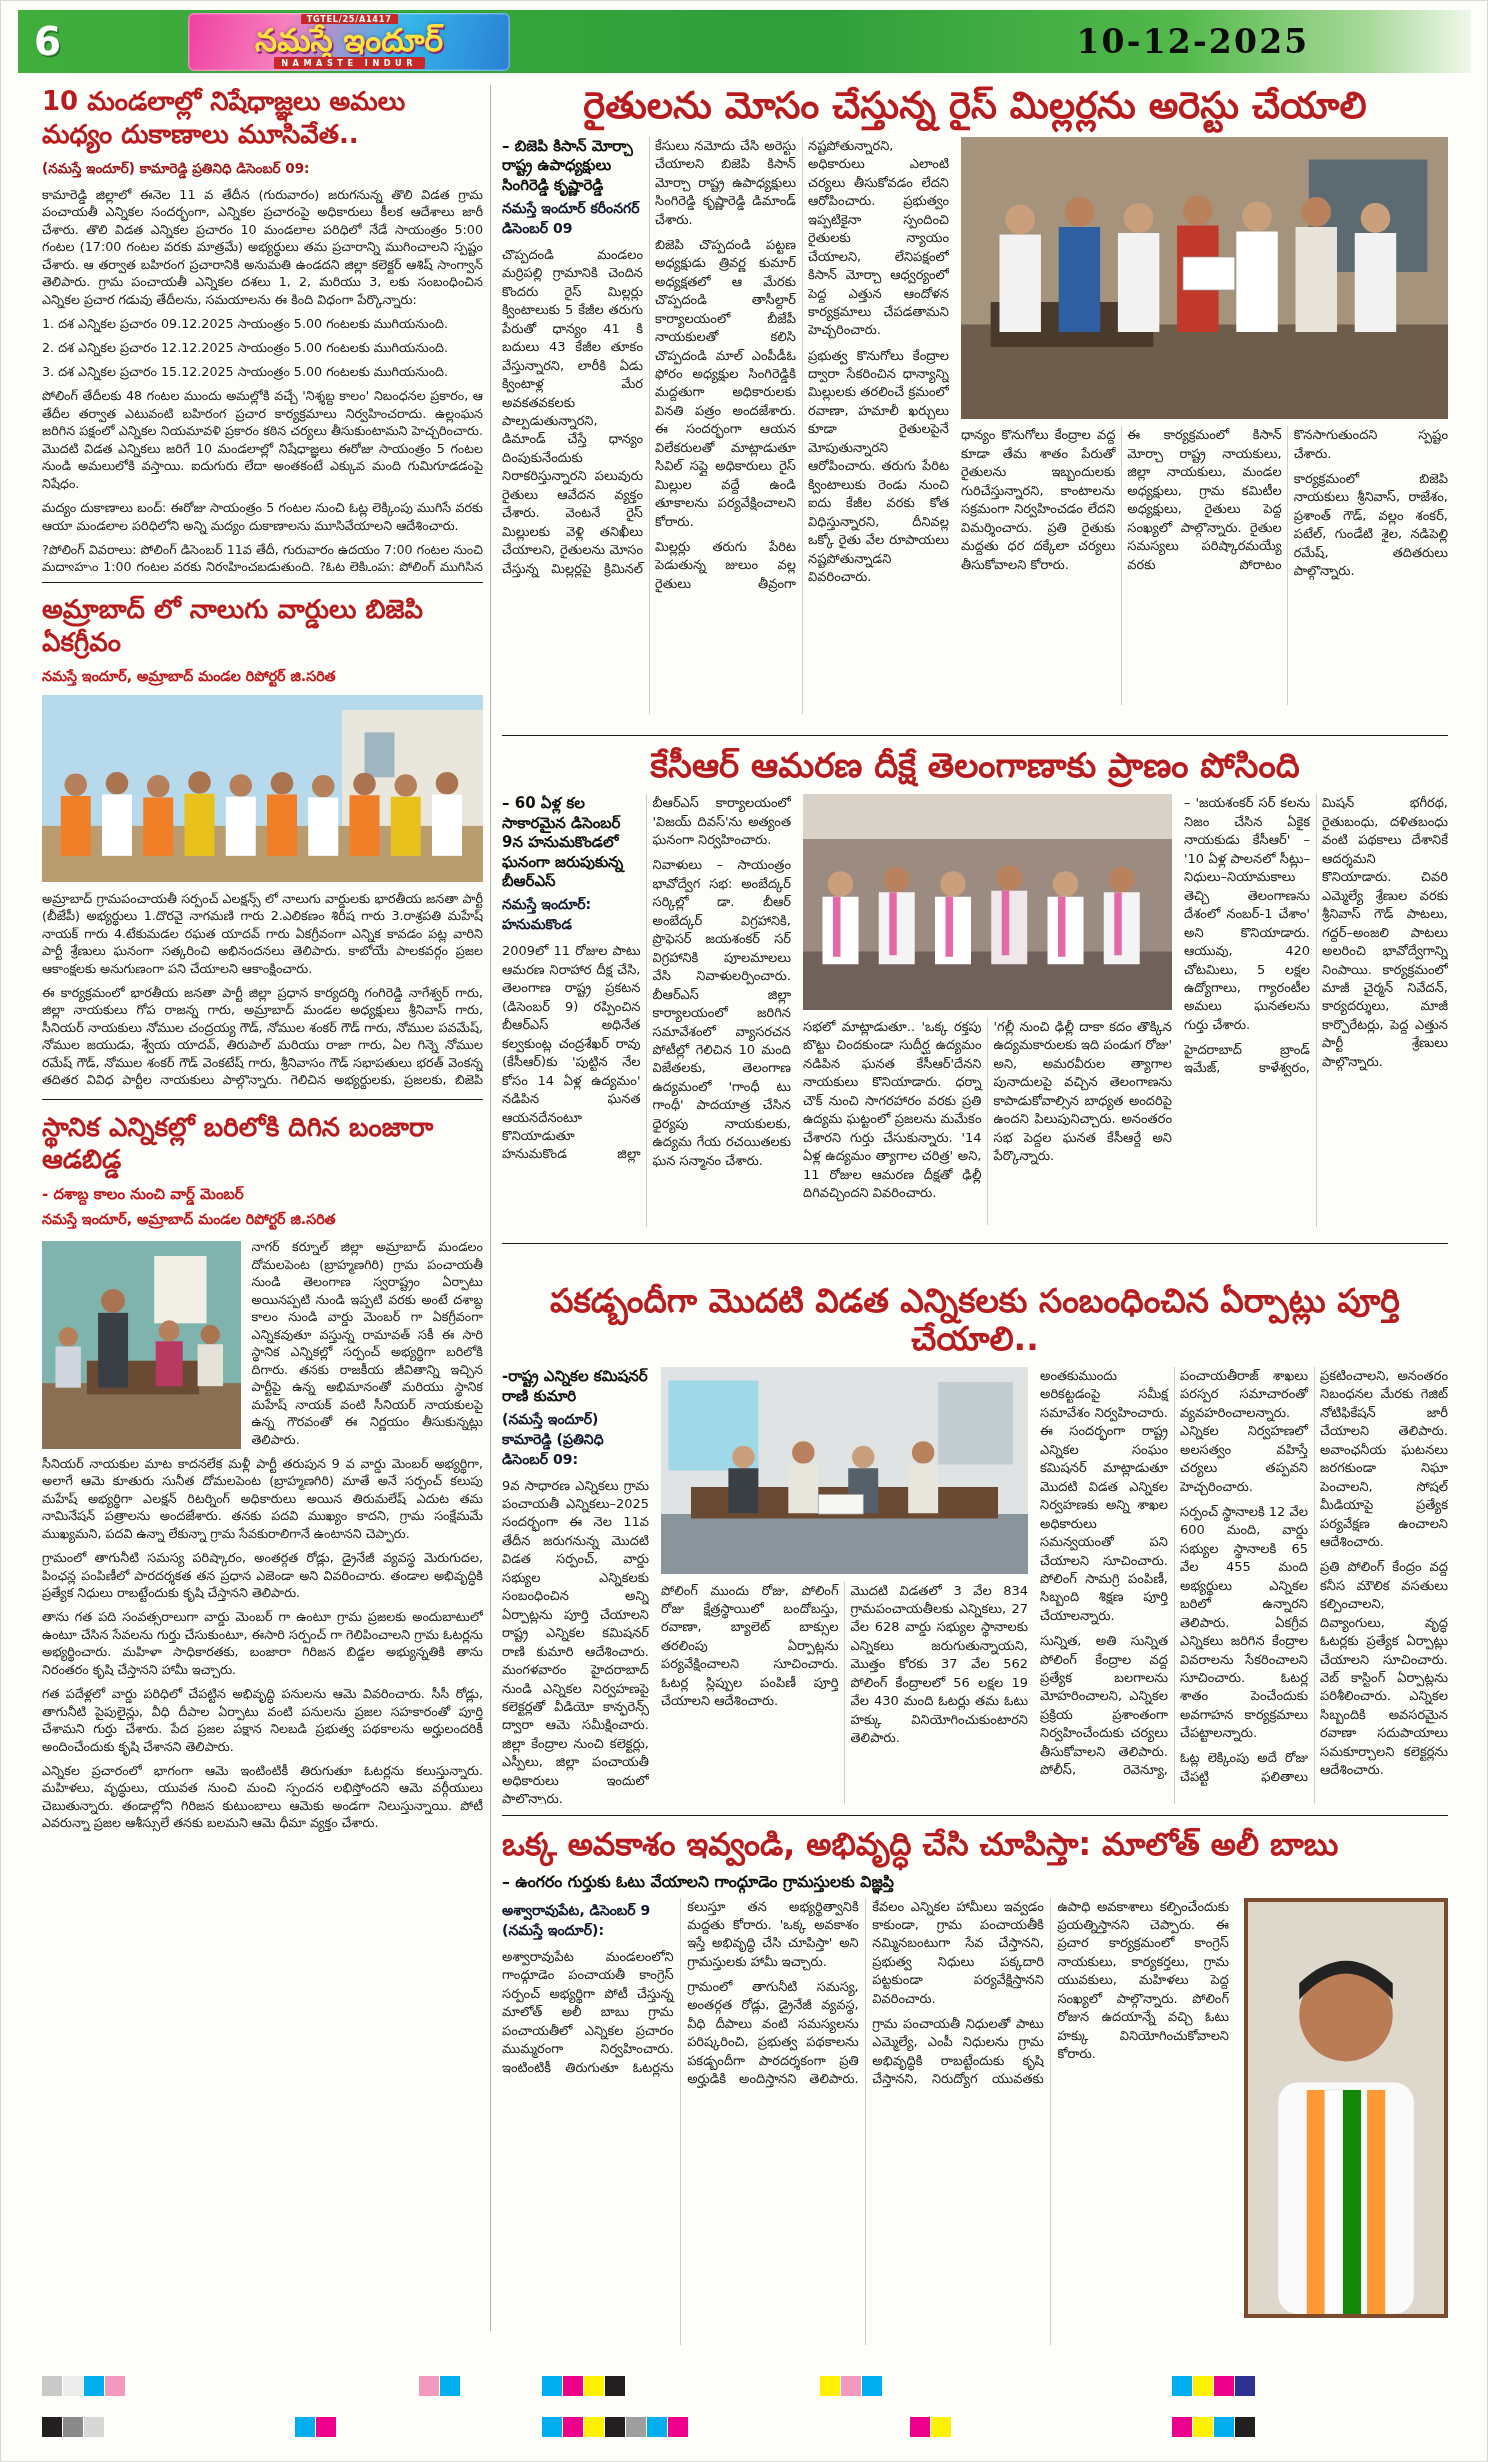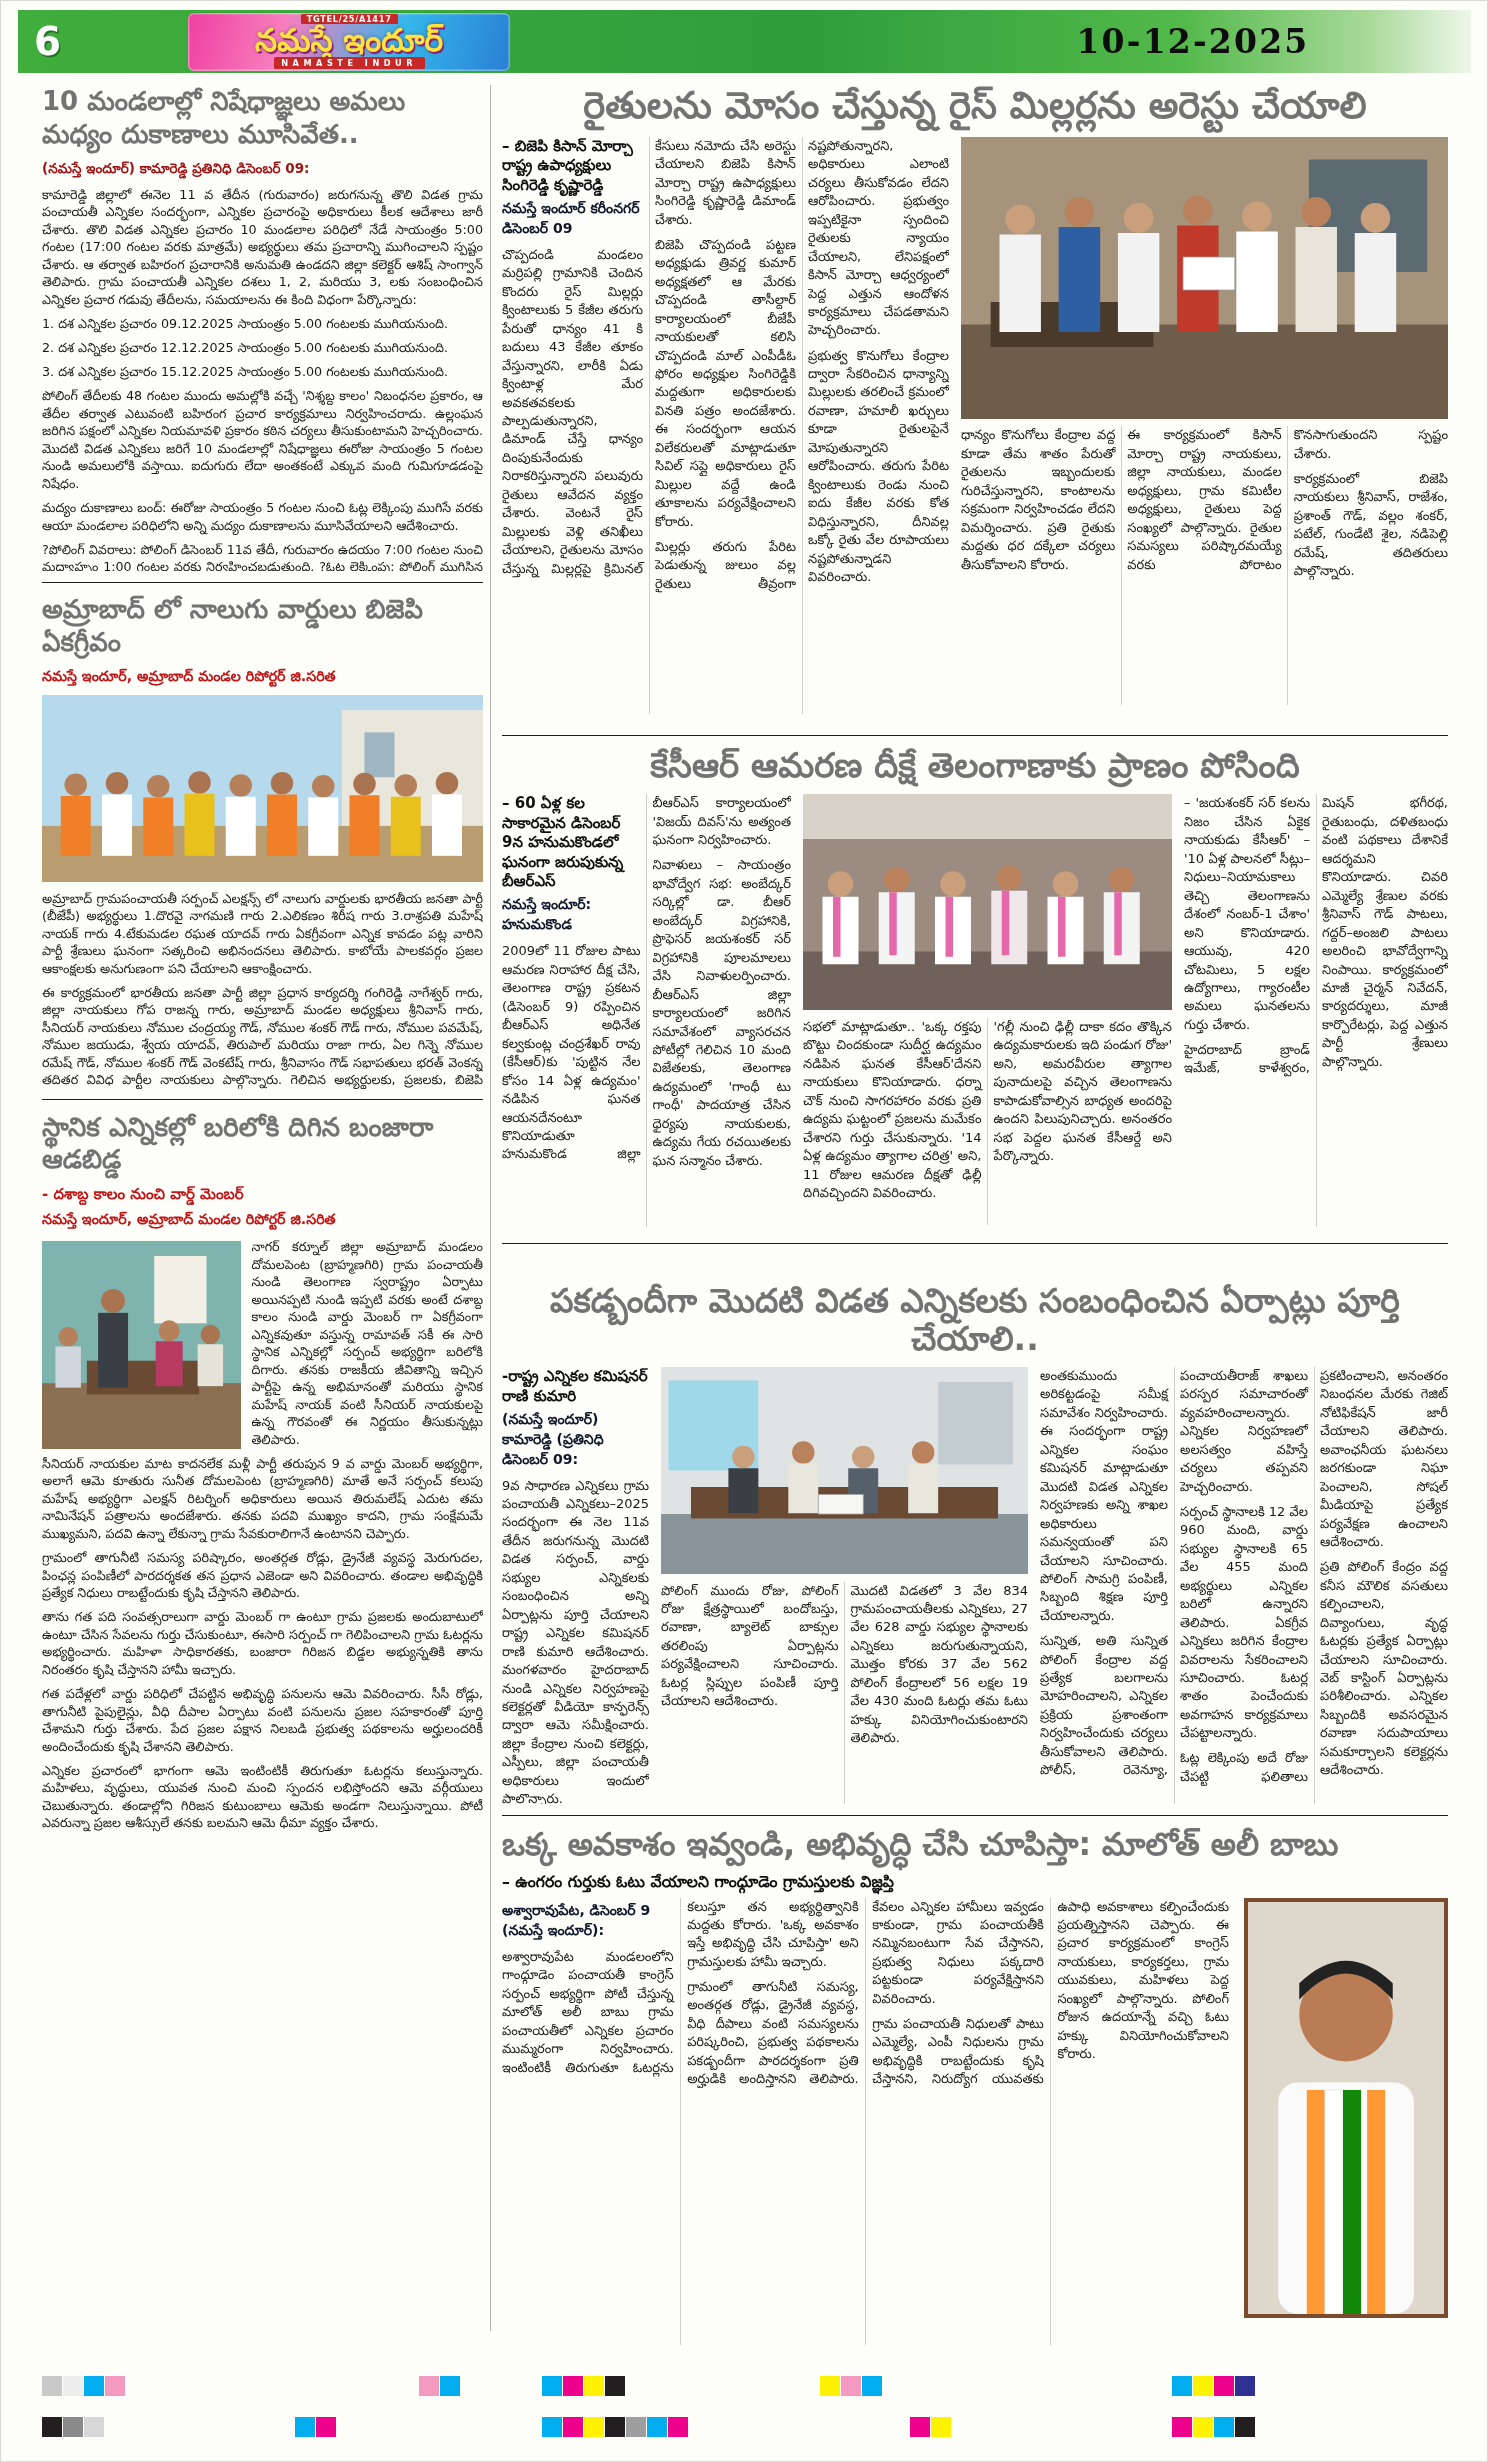--- a/index.html
+++ b/index.html
@@ -50,7 +50,7 @@
   article { overflow:hidden; }
   .art + .art { border-top:1.5px solid #1c1c1c; margin-top:10.5px; padding-top:10.5px; }
 
-  h1,h2 { color:#737373; }
+  h1,h2 { color:#b91c1c; }
   .leftcol h2 { font-size:26px; line-height:1.26; font-weight:800; margin-bottom:9px; }
   .rightcol h1 { font-weight:800; line-height:1.16; text-align:center; margin-bottom:9px; }
 

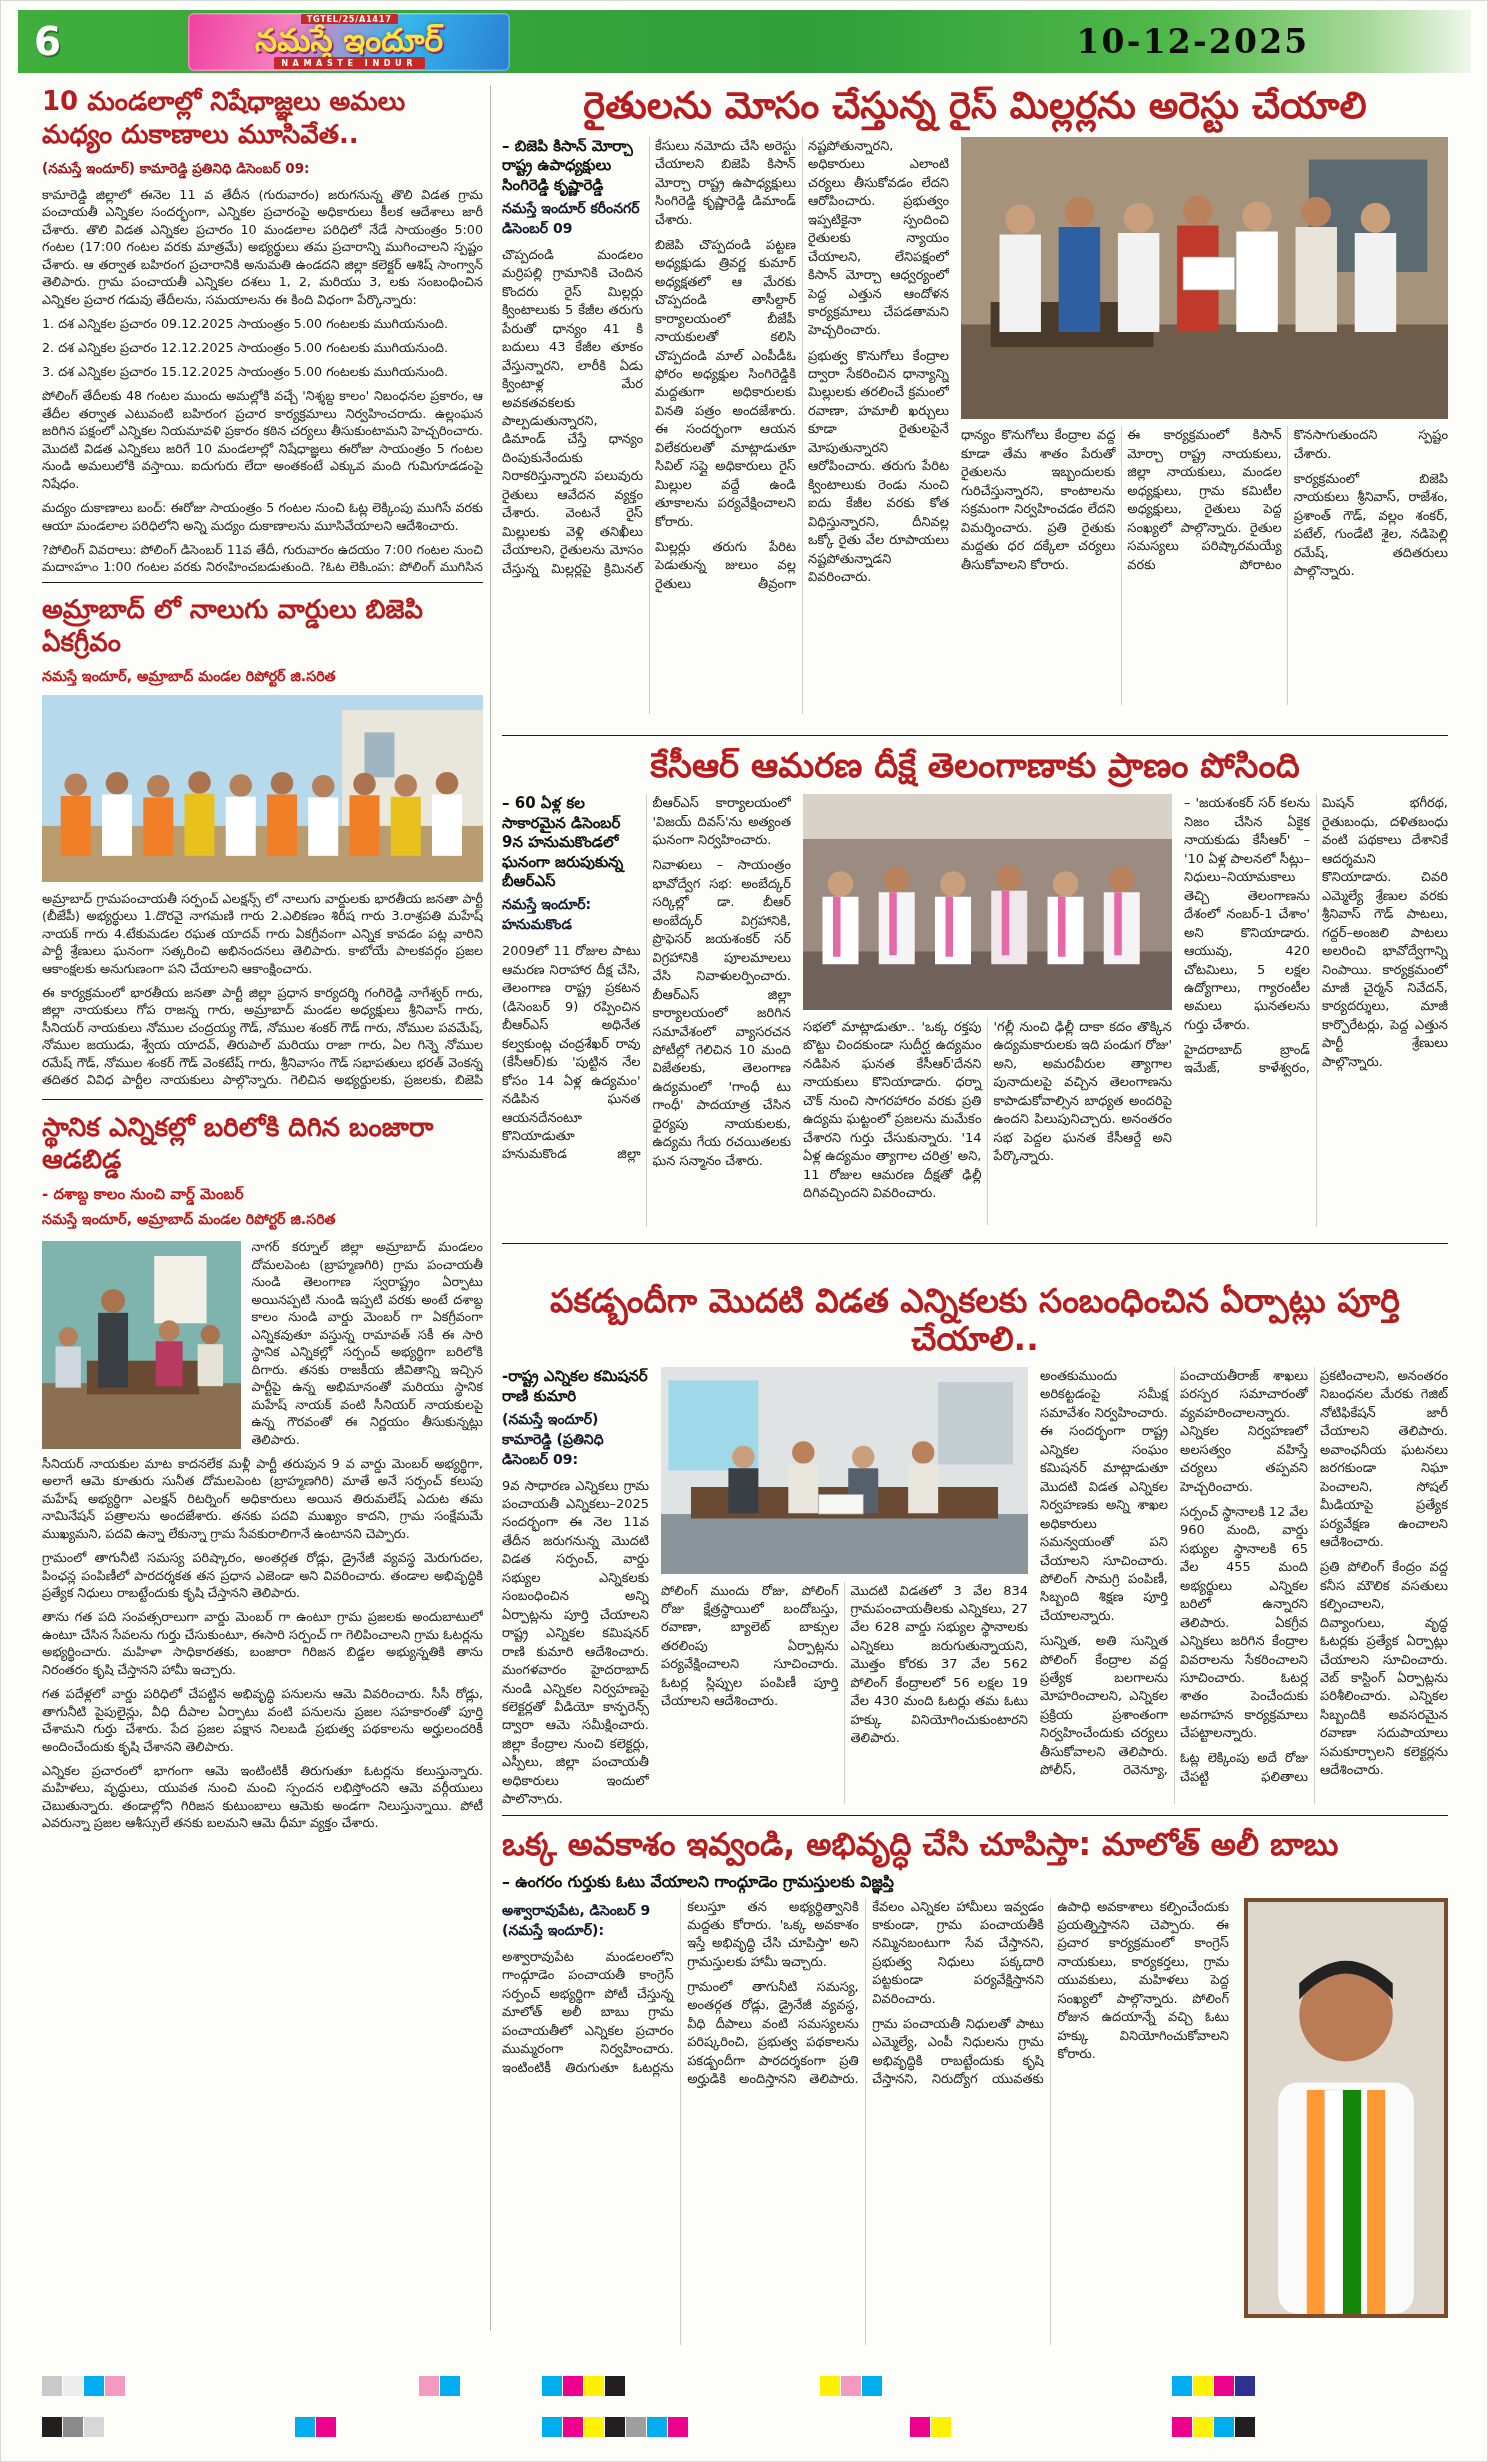--- a/index.html
+++ b/index.html
@@ -343,7 +343,7 @@
         <div class="f-right cols3">
           <p class="body">అంతకుముందు అరికట్టడంపై సమీక్ష సమావేశం నిర్వహించారు. ఈ సందర్భంగా రాష్ట్ర ఎన్నికల సంఘం కమిషనర్ మాట్లాడుతూ మొదటి విడత ఎన్నికల నిర్వహణకు అన్ని శాఖల అధికారులు సమన్వయంతో పని చేయాలని సూచించారు. పోలింగ్ సామగ్రి పంపిణీ, సిబ్బంది శిక్షణ పూర్తి చేయాలన్నారు.</p>
           <p class="body">సున్నిత, అతి సున్నిత పోలింగ్ కేంద్రాల వద్ద ప్రత్యేక బలగాలను మోహరించాలని, ఎన్నికల ప్రక్రియ ప్రశాంతంగా నిర్వహించేందుకు చర్యలు తీసుకోవాలని తెలిపారు. పోలీస్, రెవెన్యూ, పంచాయతీరాజ్ శాఖలు పరస్పర సమాచారంతో వ్యవహరించాలన్నారు. ఎన్నికల నిర్వహణలో అలసత్వం వహిస్తే చర్యలు తప్పవని హెచ్చరించారు.</p>
-          <p class="body">సర్పంచ్ స్థానాలకి 12 వేల 960 మంది, వార్డు సభ్యుల స్థానాలకి 65 వేల 455 మంది అభ్యర్థులు ఎన్నికల బరిలో ఉన్నారని తెలిపారు. ఏకగ్రీవ ఎన్నికలు జరిగిన కేంద్రాల వివరాలను సేకరించాలని సూచించారు. ఓటర్ల శాతం పెంచేందుకు అవగాహన కార్యక్రమాలు చేపట్టాలన్నారు.</p>
+          <p class="body">సర్పంచ్ స్థానాలకి 12 వేల 600 మంది, వార్డు సభ్యుల స్థానాలకి 65 వేల 455 మంది అభ్యర్థులు ఎన్నికల బరిలో ఉన్నారని తెలిపారు. ఏకగ్రీవ ఎన్నికలు జరిగిన కేంద్రాల వివరాలను సేకరించాలని సూచించారు. ఓటర్ల శాతం పెంచేందుకు అవగాహన కార్యక్రమాలు చేపట్టాలన్నారు.</p>
           <p class="body">ఓట్ల లెక్కింపు అదే రోజు చేపట్టి ఫలితాలు ప్రకటించాలని, అనంతరం నిబంధనల మేరకు గెజిట్ నోటిఫికేషన్ జారీ చేయాలని తెలిపారు. అవాంఛనీయ ఘటనలు జరగకుండా నిఘా పెంచాలని, సోషల్ మీడియాపై ప్రత్యేక పర్యవేక్షణ ఉంచాలని ఆదేశించారు.</p>
           <p class="body">ప్రతి పోలింగ్ కేంద్రం వద్ద కనీస మౌలిక వసతులు కల్పించాలని, దివ్యాంగులు, వృద్ధ ఓటర్లకు ప్రత్యేక ఏర్పాట్లు చేయాలని సూచించారు. వెబ్ కాస్టింగ్ ఏర్పాట్లను పరిశీలించారు. ఎన్నికల సిబ్బందికి అవసరమైన రవాణా సదుపాయాలు సమకూర్చాలని కలెక్టర్లను ఆదేశించారు.</p>
         </div>

